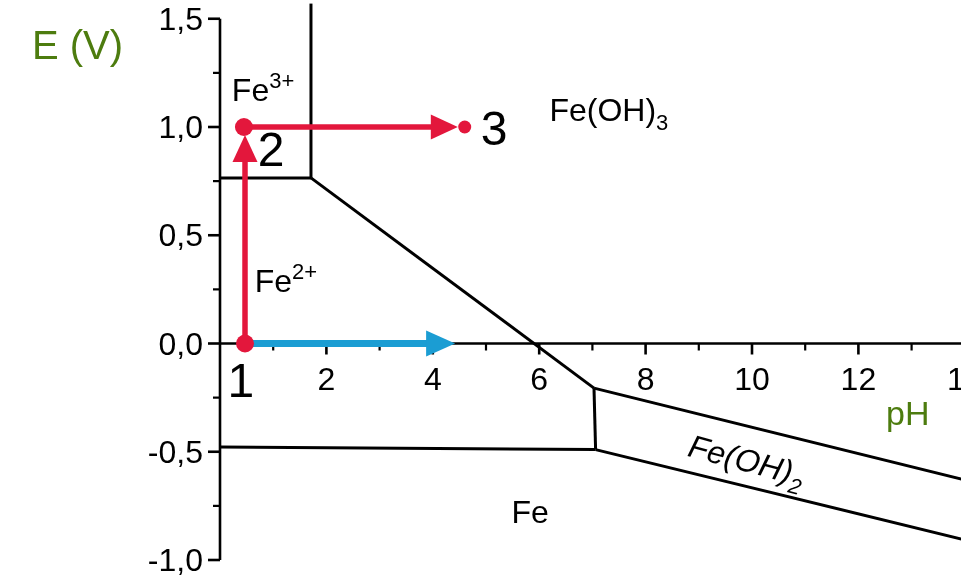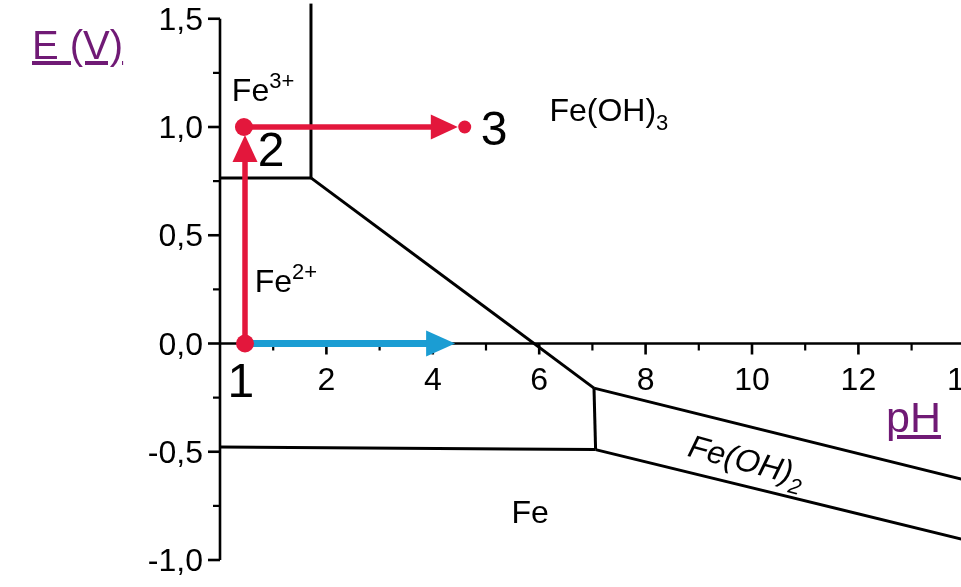--- a/index.html
+++ b/index.html
@@ -8,7 +8,7 @@
     font-family:"Liberation Sans", sans-serif;
     margin-left:28px;
   }
-  .axis-title{position:absolute;color:#701a75;white-space:nowrap;line-height:1;text-decoration:underline;}
+  .axis-title{position:absolute;color:#4d7c0f;white-space:nowrap;line-height:1;}
   #ylab{left:4px;top:25px;font-size:40px;}
   #xlab{left:858px;top:396px;font-size:43px;}
   svg text{font-family:"Liberation Sans", sans-serif;fill:#000;}

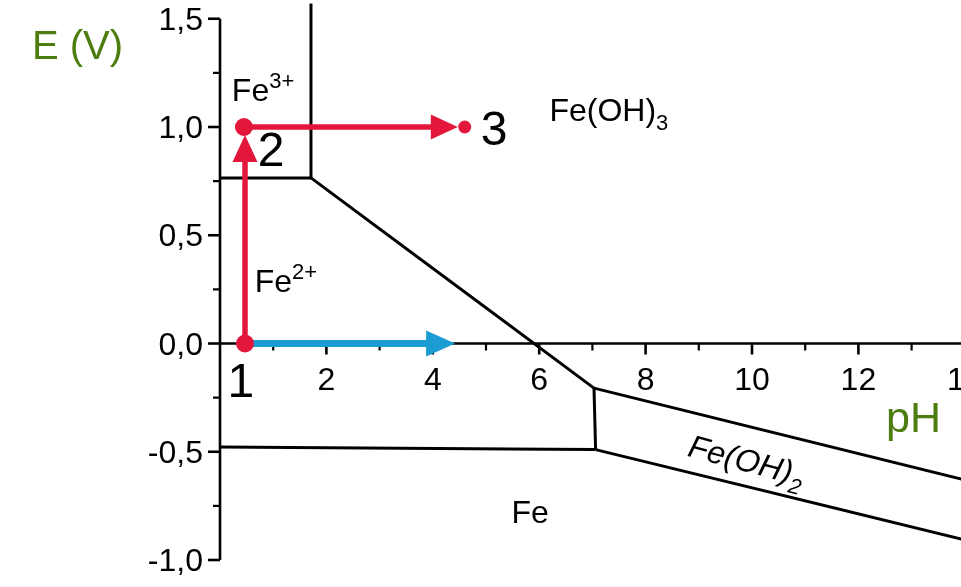--- a/index.html
+++ b/index.html
@@ -10,7 +10,7 @@
   }
   .axis-title{position:absolute;color:#4d7c0f;white-space:nowrap;line-height:1;}
   #ylab{left:4px;top:25px;font-size:40px;}
-  #xlab{left:858px;top:396px;font-size:43px;}
+  #xlab{left:858px;top:396px;font-size:34px;}
   svg text{font-family:"Liberation Sans", sans-serif;fill:#000;}
 </style>
 </head>

